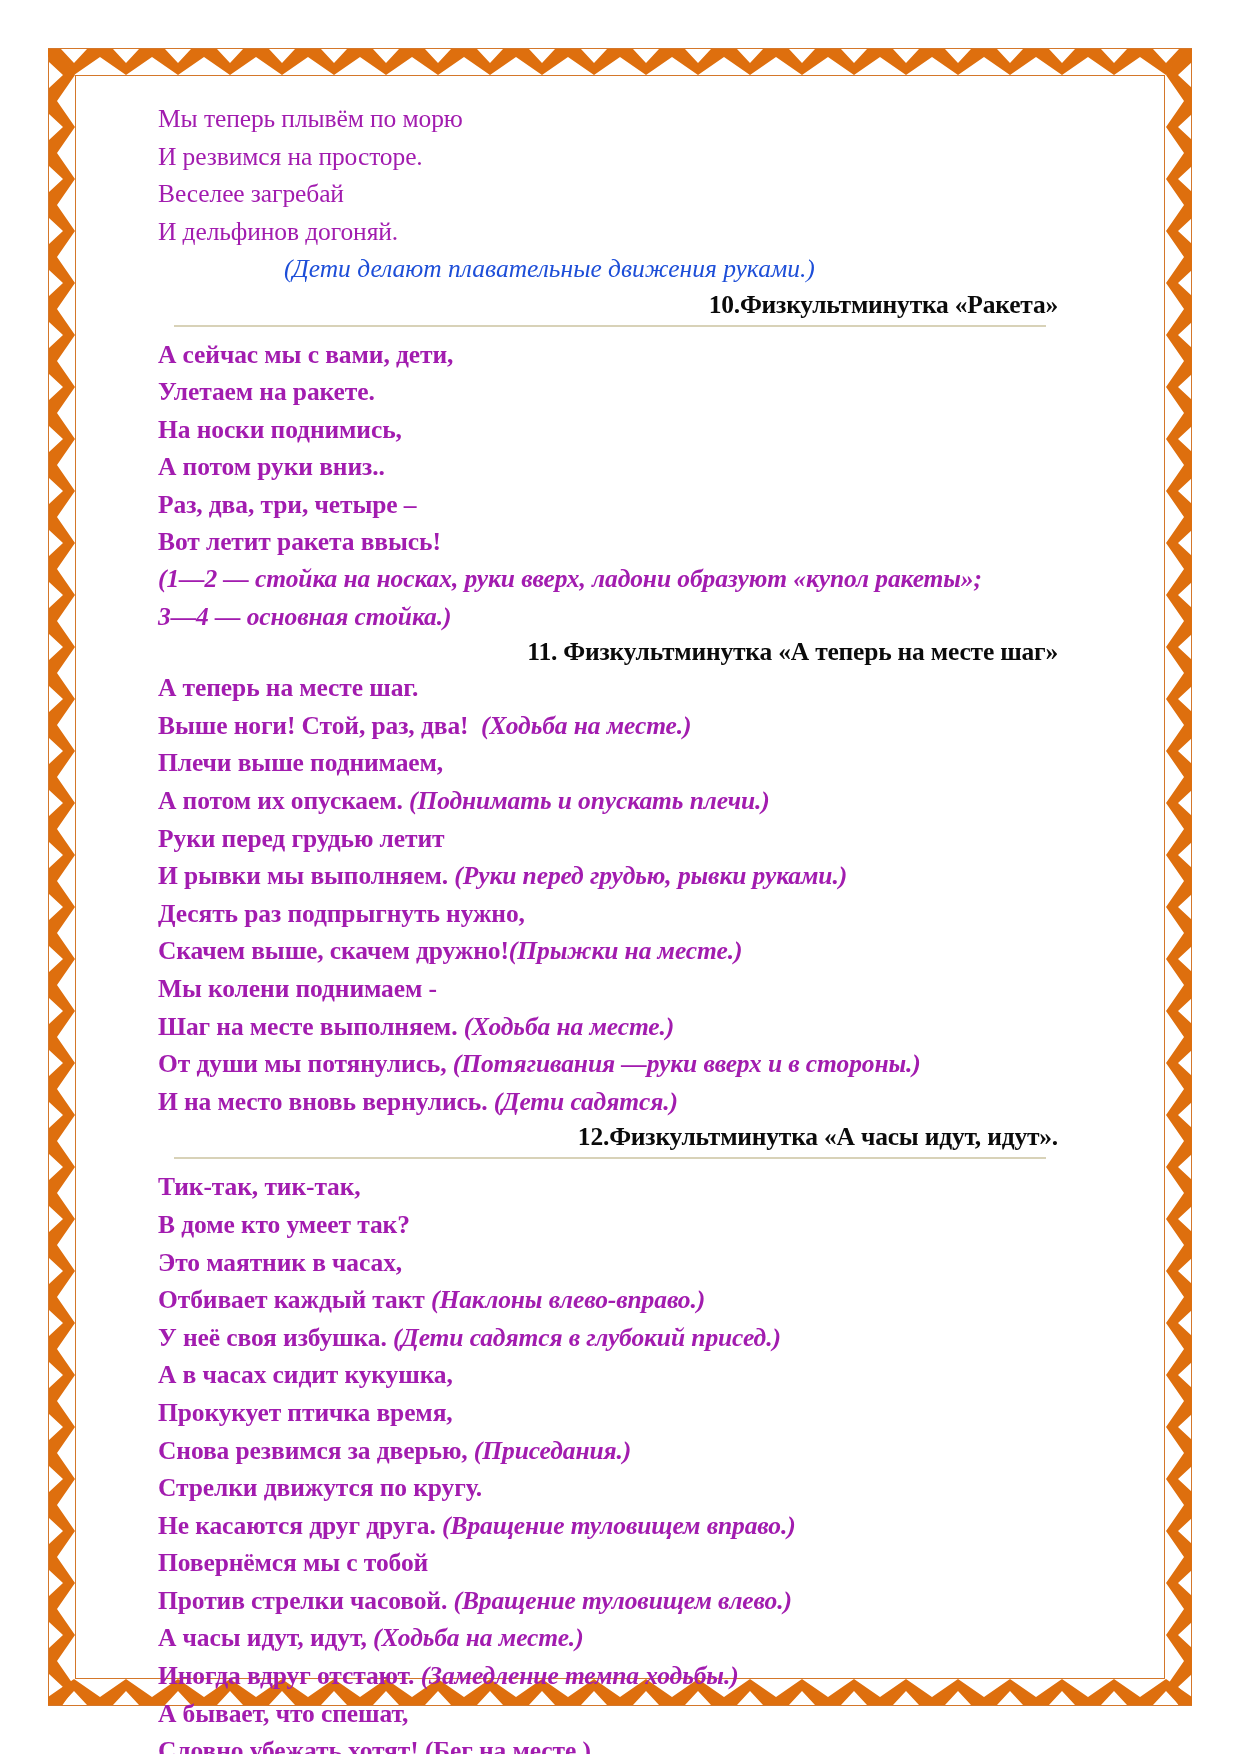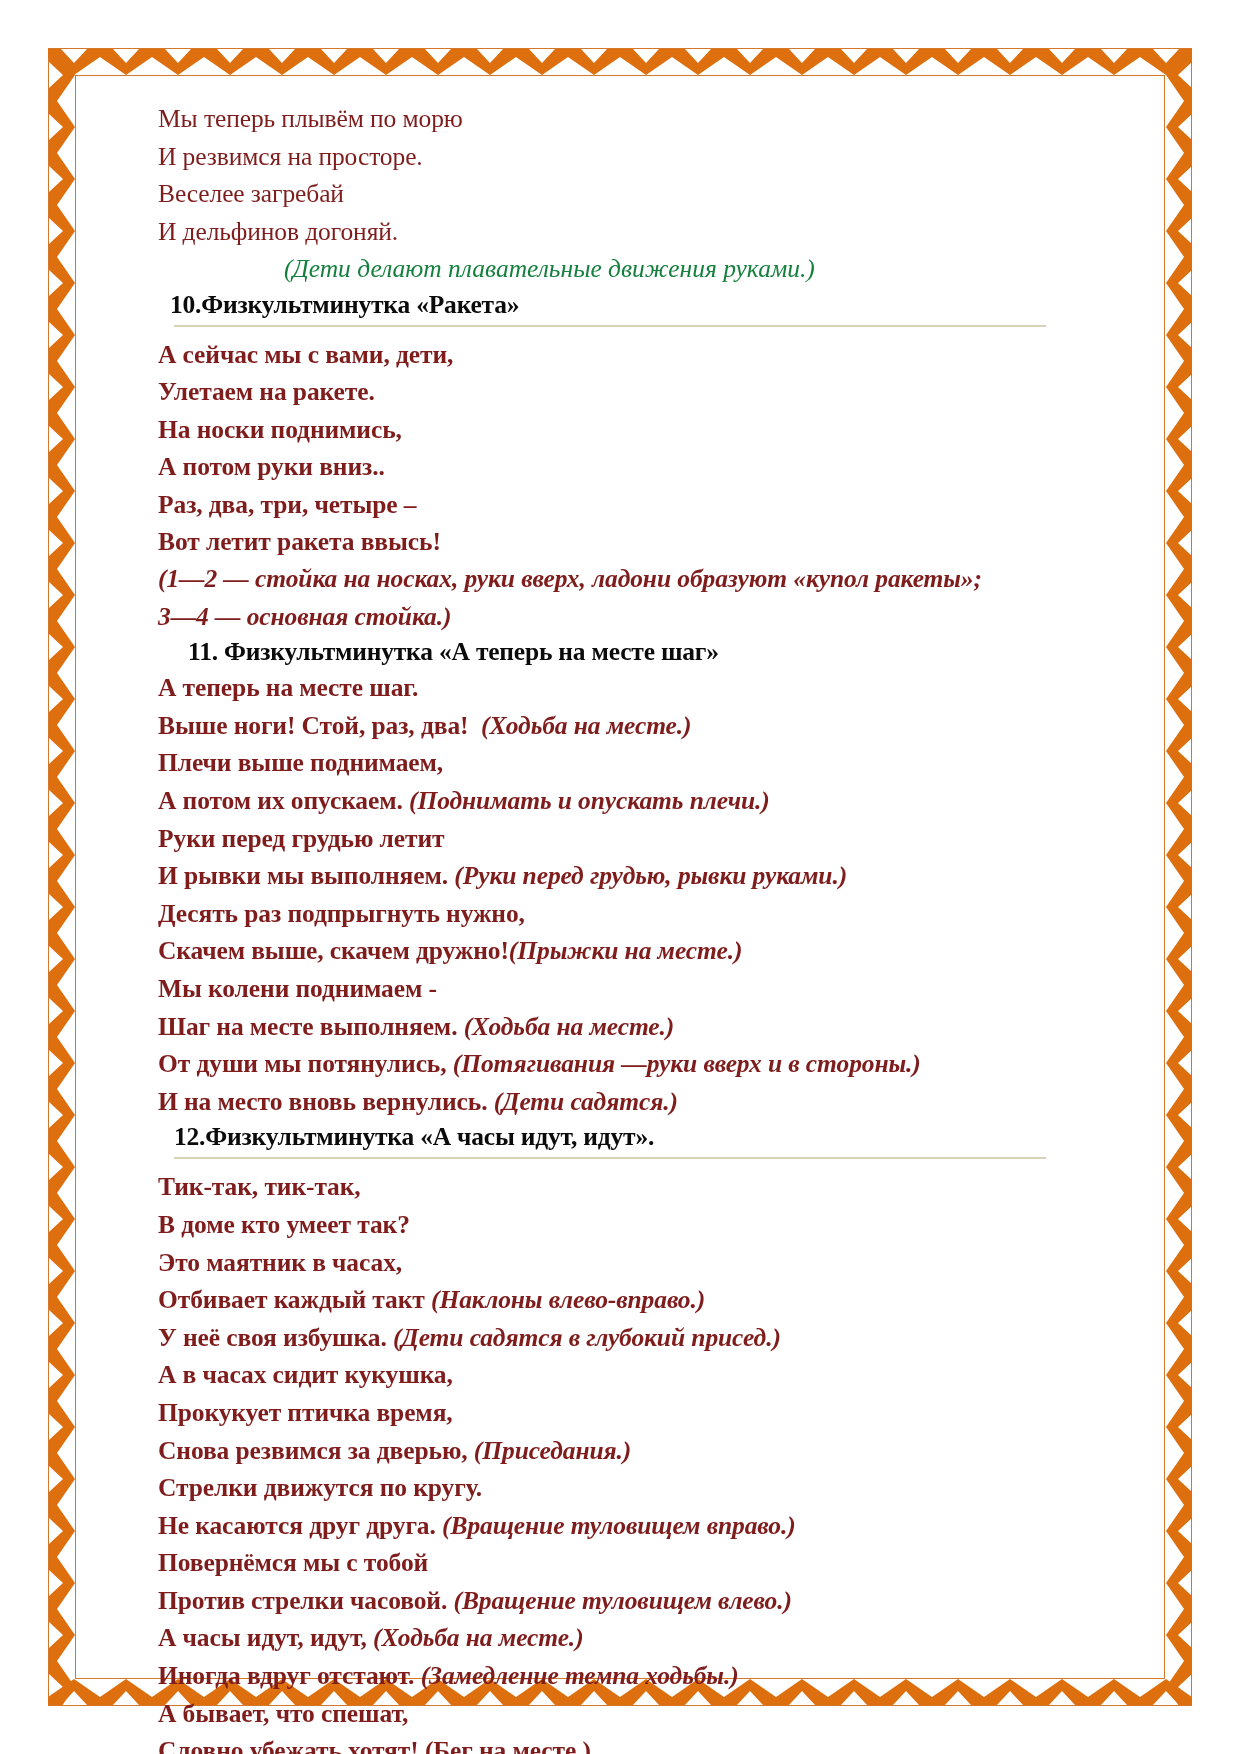--- a/index.html
+++ b/index.html
@@ -68,7 +68,7 @@
   .line {
     font-size: 25.5px;
     line-height: 37.6px;
-    color: #7f1d1d;
+    color: #a21caf;
     white-space: pre-wrap;
     letter-spacing: -0.1px;
   }

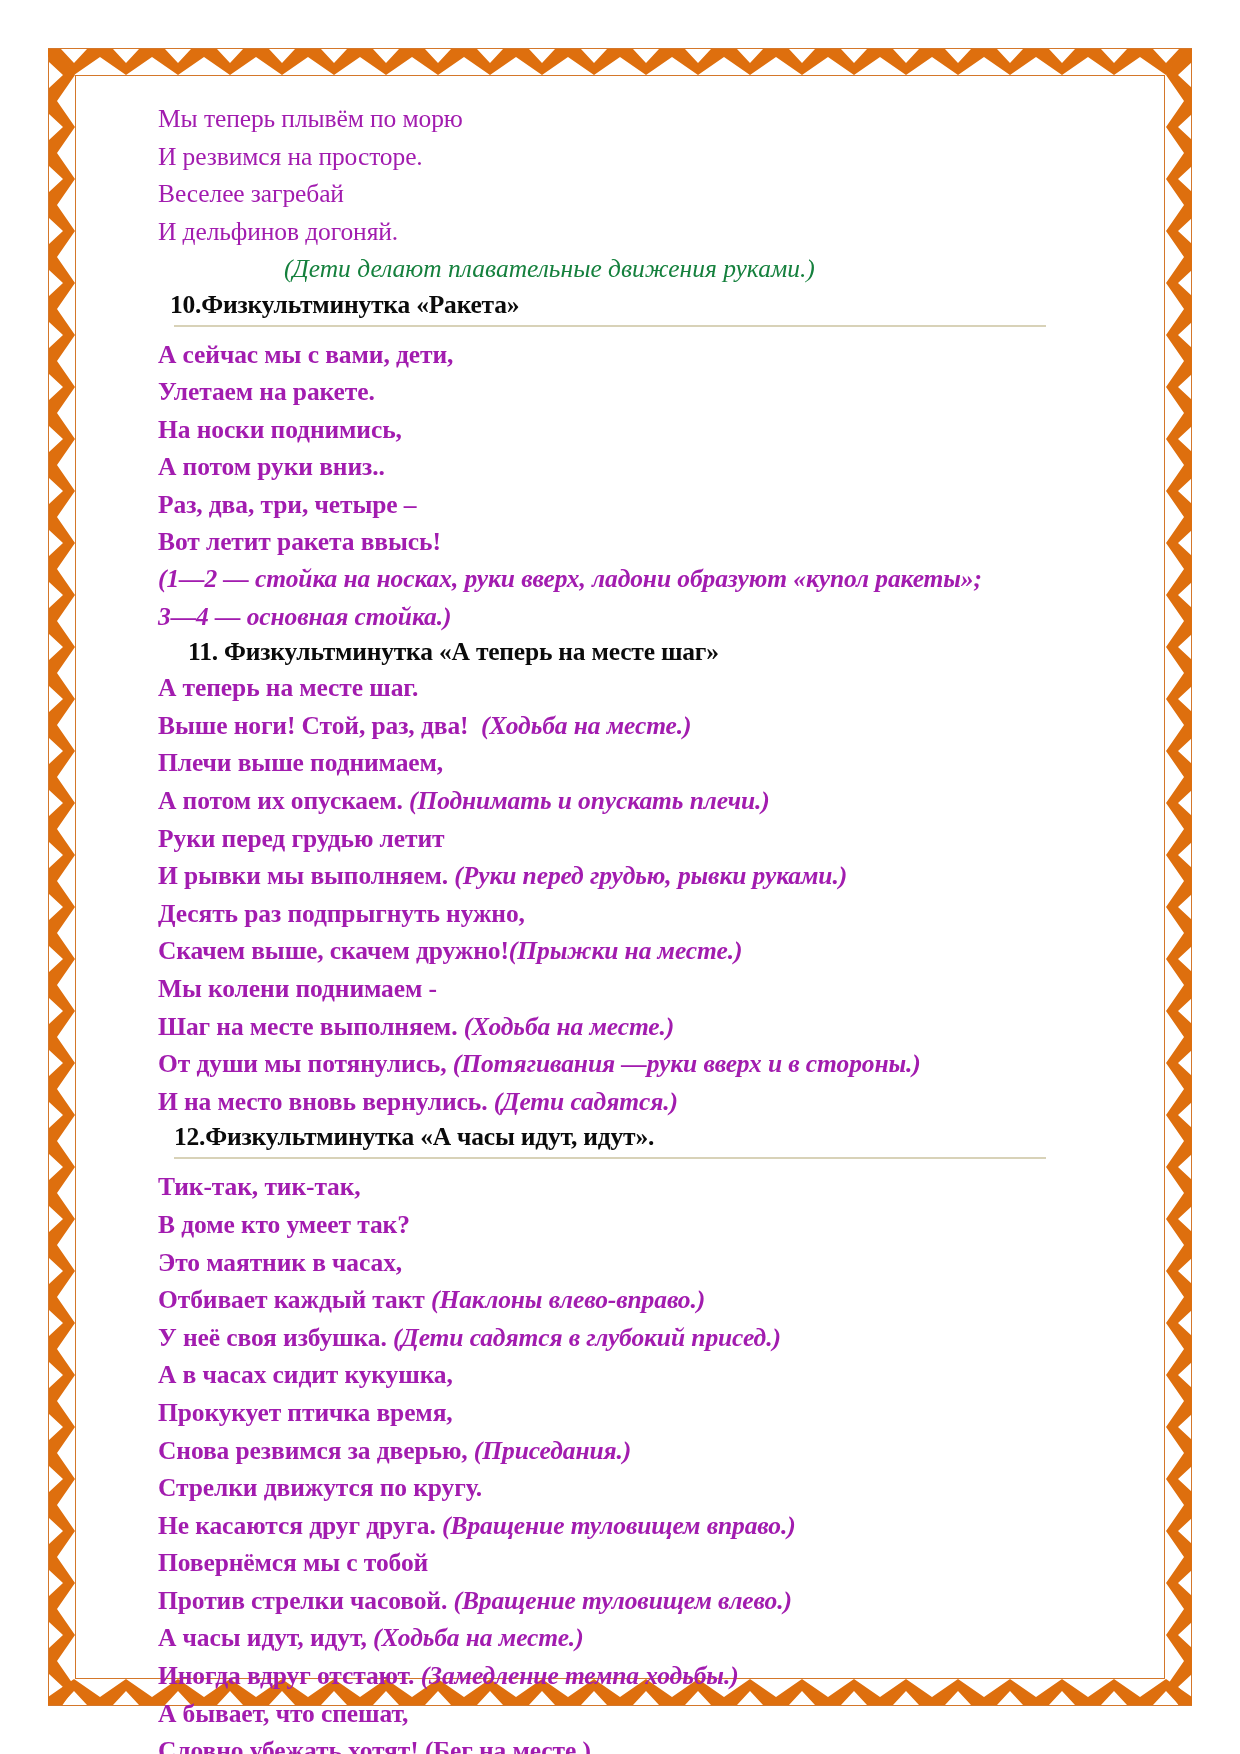--- a/index.html
+++ b/index.html
@@ -80,7 +80,7 @@
     font-style: italic;
     font-size: 25.5px;
     line-height: 37.6px;
-    color: #15803d;
+    color: #1d4ed8;
   }
   .heading {
     text-align: left;

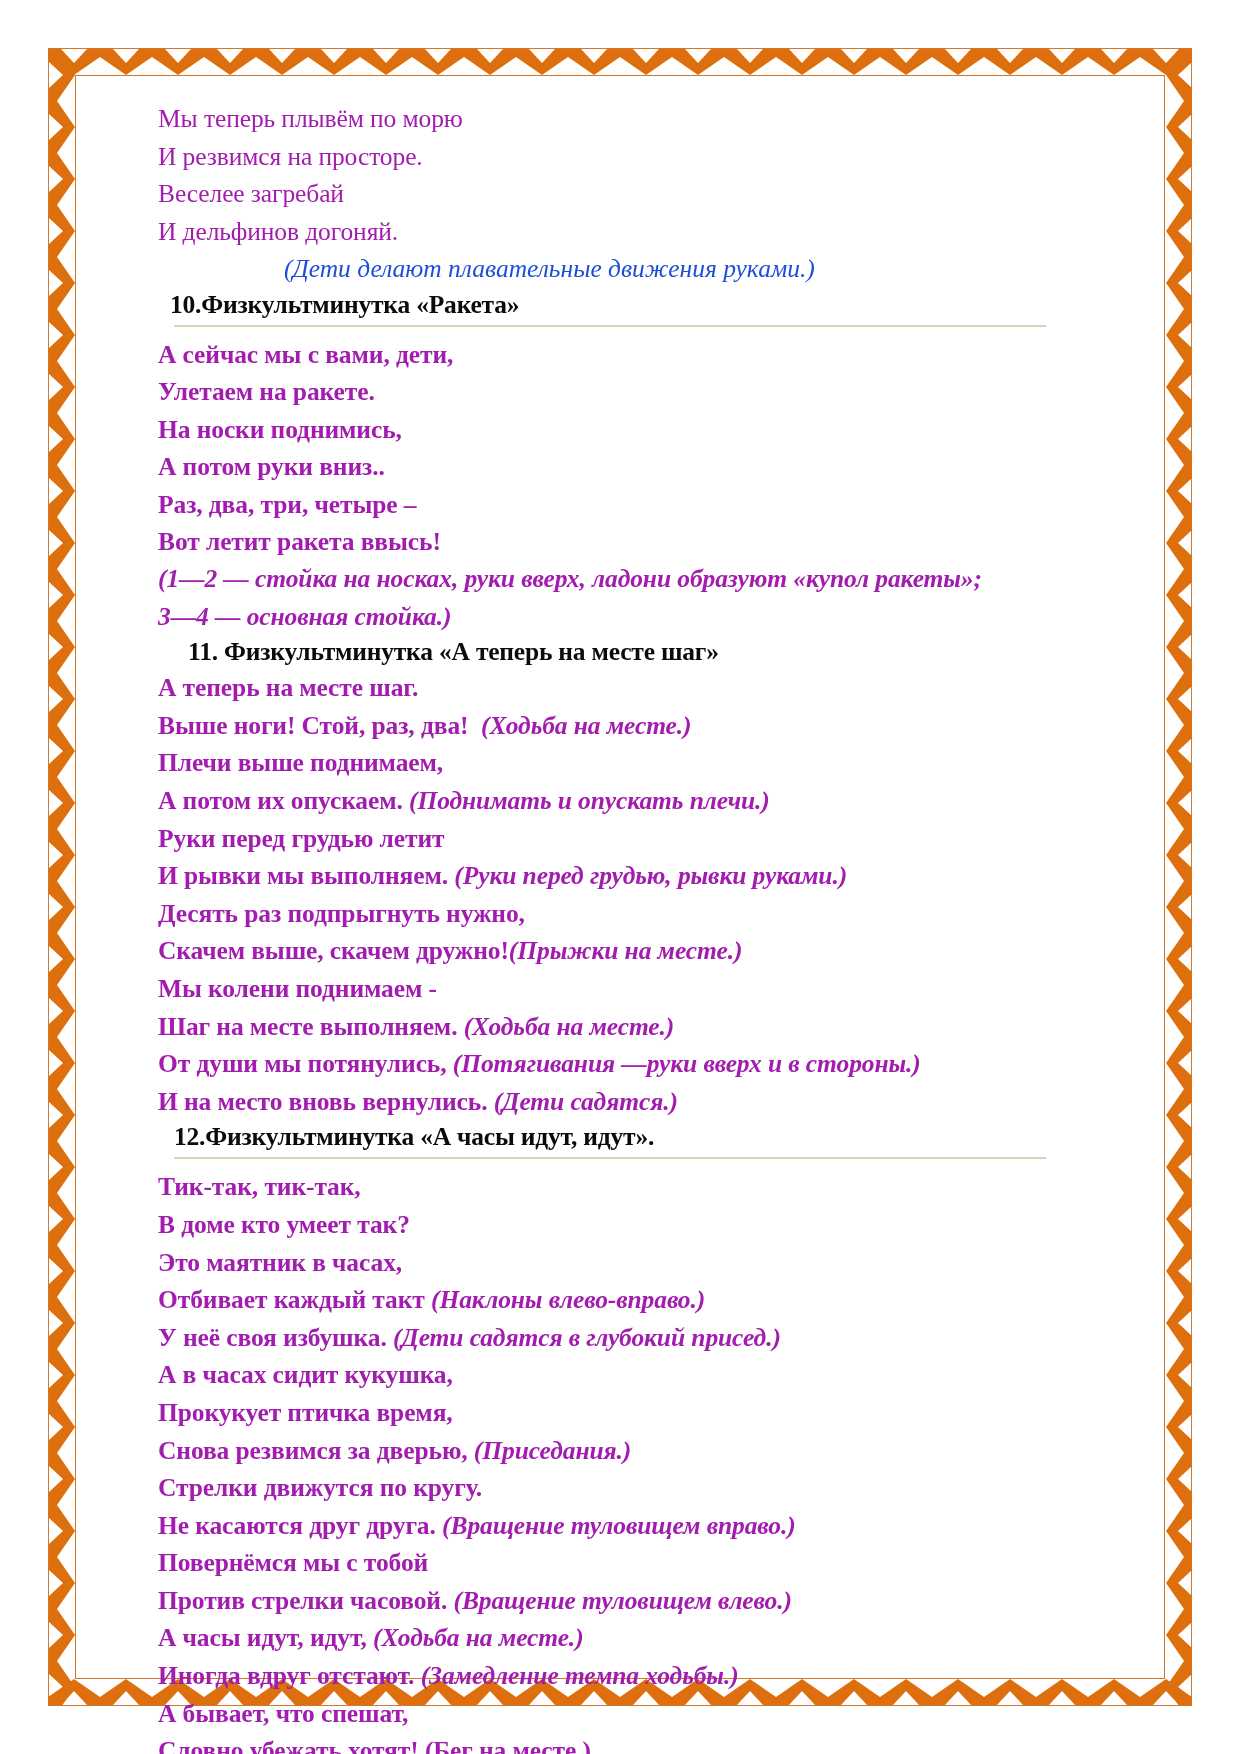--- a/index.html
+++ b/index.html
@@ -83,7 +83,7 @@
     color: #1d4ed8;
   }
   .heading {
-    text-align: left;
+    text-align: right;
     font-weight: bold;
     font-size: 25.5px;
     line-height: 34px;

